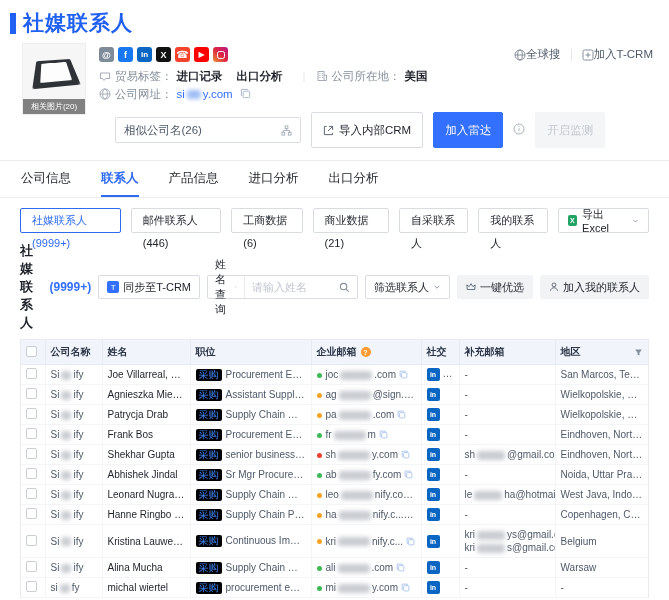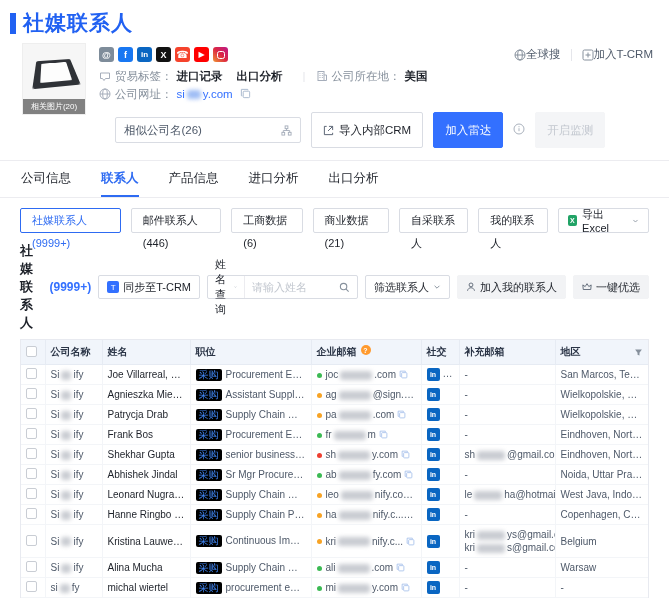--- a/index.html
+++ b/index.html
@@ -260,16 +260,16 @@
   </button>
   <button class="tbtn gray">
     <svg width="10" height="10" viewBox="0 0 12 12">
+        <path d="M1.5 9 1 3.5l2.8 2L6 2l2.2 3.5 2.8-2L10.5 9z" fill="none" stroke="#4e5969"></path>
+      </svg>
+    <span>一键优选</span>
+  </button>
+  <button class="tbtn gray">
+    <svg width="10" height="10" viewBox="0 0 12 12">
         <circle cx="6" cy="3.5" r="2.3" fill="none" stroke="#4e5969"></circle>
         <path d="M1.8 10.5c.5-2.4 2.2-3.6 4.2-3.6s3.7 1.2 4.2 3.6" fill="none" stroke="#4e5969"></path>
       </svg>
     <span>加入我的联系人</span>
-  </button>
-  <button class="tbtn gray">
-    <svg width="10" height="10" viewBox="0 0 12 12">
-        <path d="M1.5 9 1 3.5l2.8 2L6 2l2.2 3.5 2.8-2L10.5 9z" fill="none" stroke="#4e5969"></path>
-      </svg>
-    <span>一键优选</span>
   </button>
 </div>
 

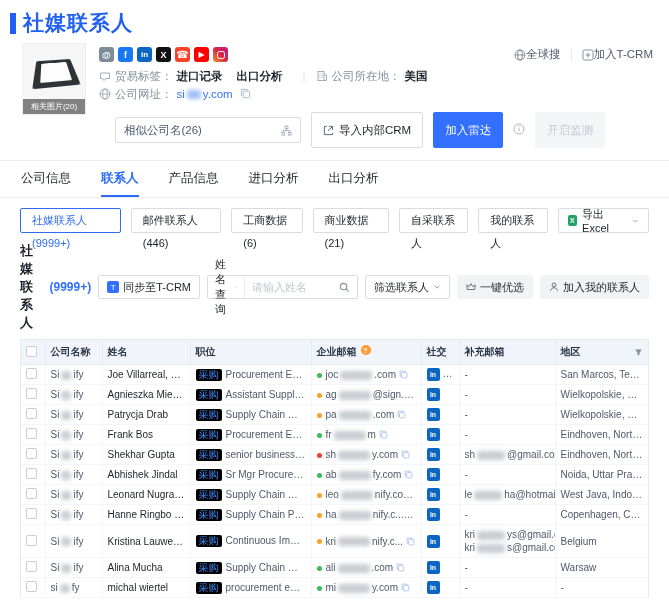--- a/index.html
+++ b/index.html
@@ -292,7 +292,7 @@
           <th>姓名</th>
           <th>职位</th>
           <th>
-            <span style="display:flex;align-items:flex-start">企业邮箱<span class="help-dot">?</span></span>
+            <span style="display:flex;align-items:center">企业邮箱<span class="help-dot">?</span></span>
           </th>
           <th>社交</th>
           <th>补充邮箱</th>

